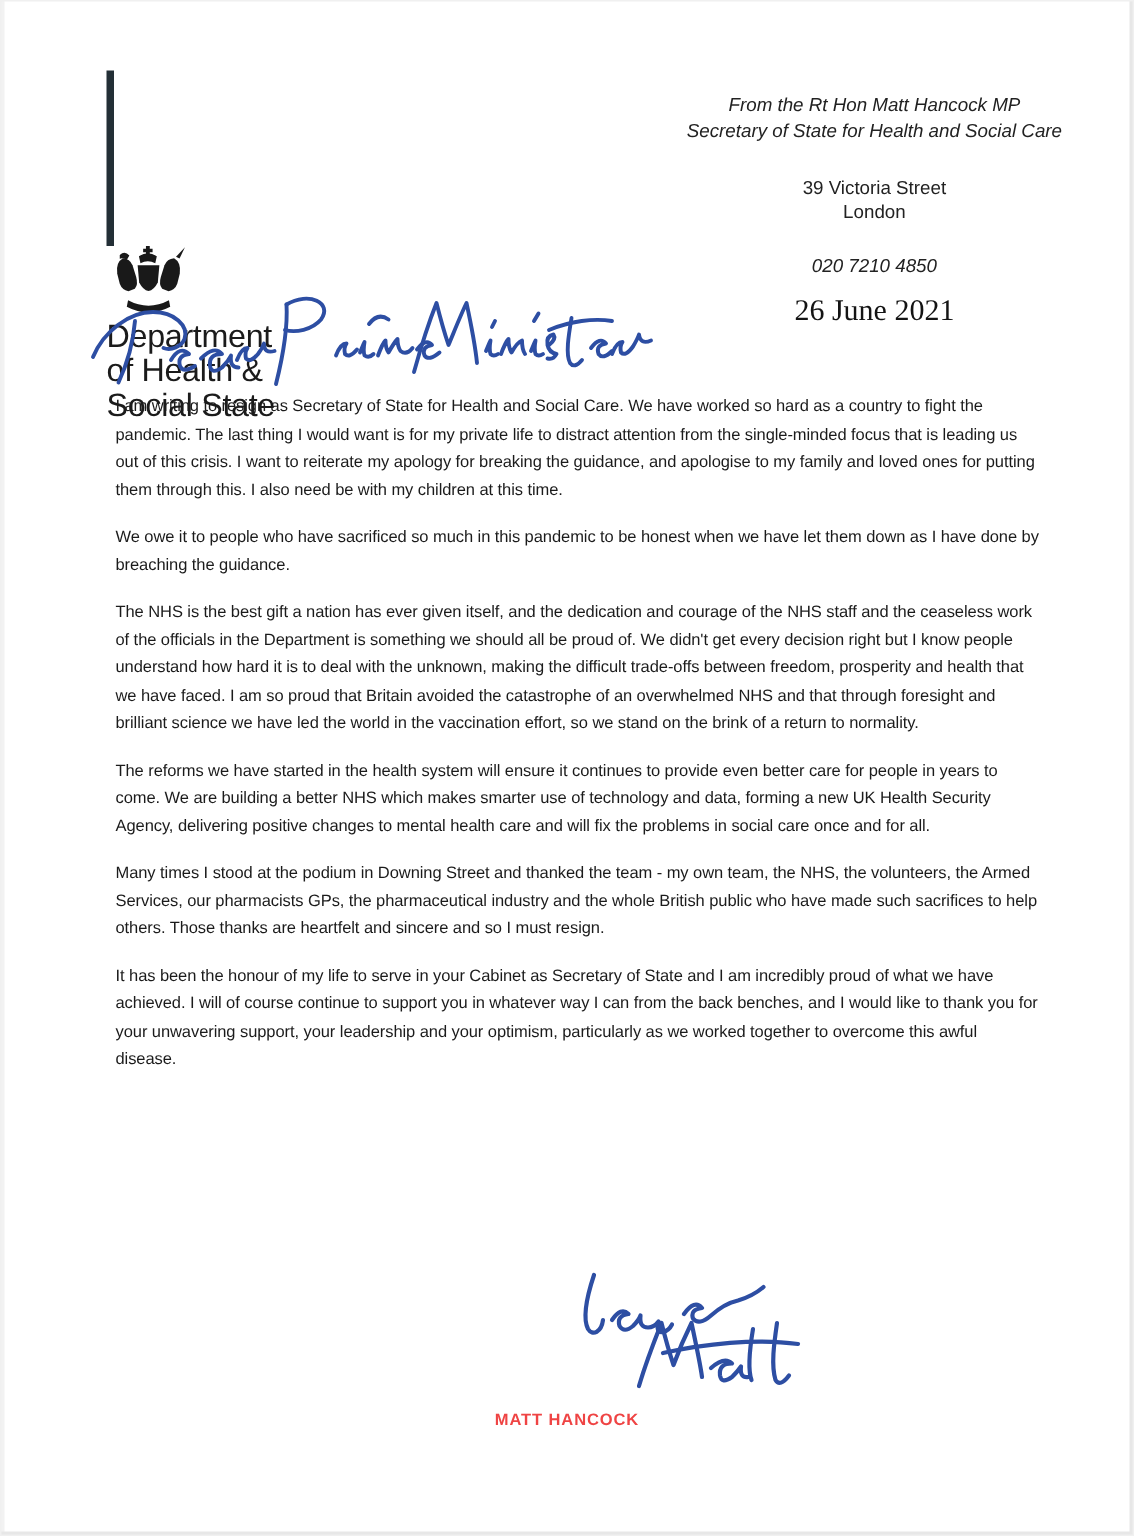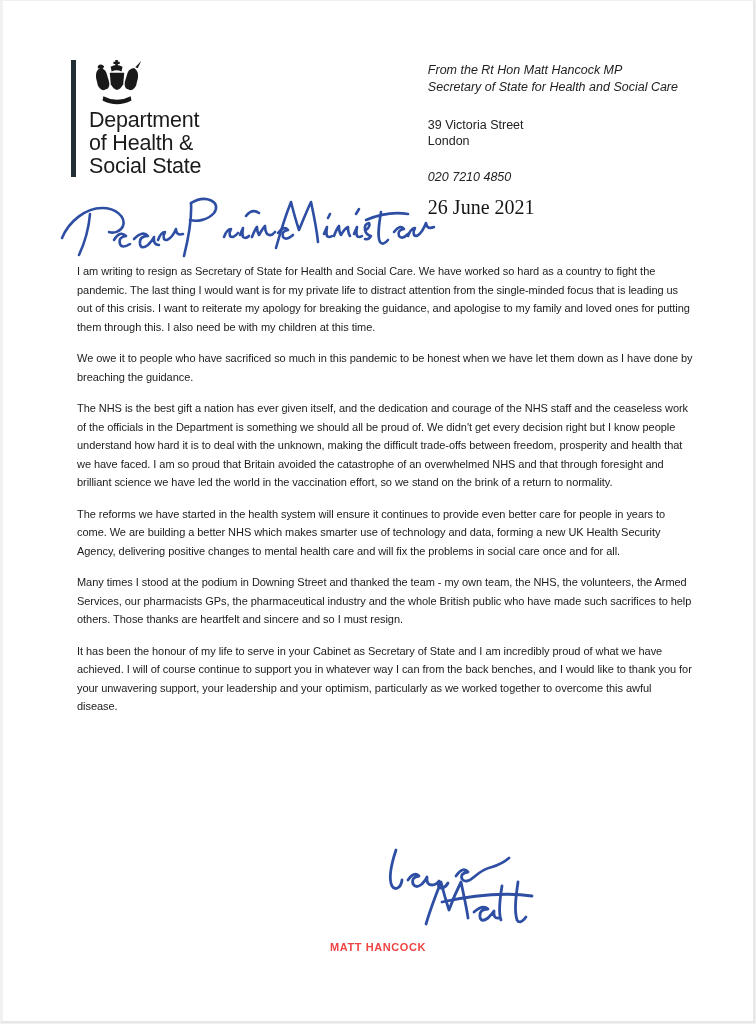--- a/index.html
+++ b/index.html
@@ -14,7 +14,7 @@
   .crest{display:block;width:56px;height:46px;margin:0 0 3px 0;}
   .dept-name{font-size:21.5px;line-height:23px;color:#1b1b1b;letter-spacing:-0.2px;}
   
-  .sender{position:absolute;right:78px;top:62px;text-align:left;color:#222;}
+  .sender{position:absolute;right:48px;top:62px;text-align:center;color:#222;}
   .sender-header{font-style:italic;font-size:12.5px;line-height:17px;}
   .sender-address{font-size:12.5px;line-height:16px;margin-top:21px;}
   .sender-phone{font-style:italic;font-size:12.5px;line-height:16px;margin-top:20px;}

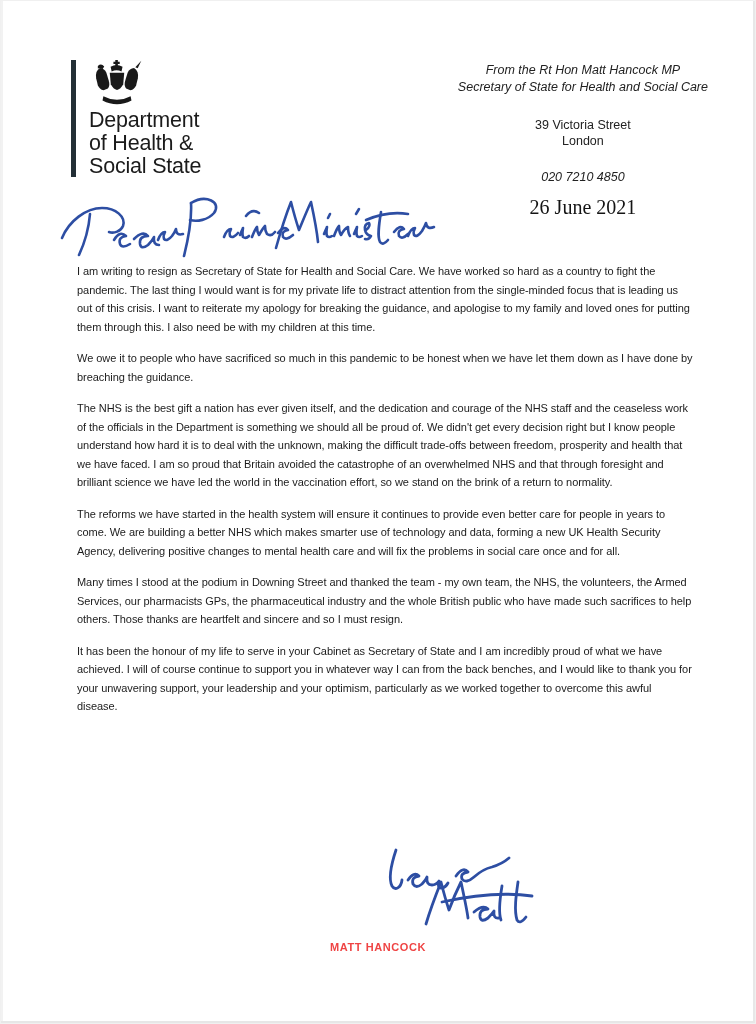--- a/index.html
+++ b/index.html
@@ -9,7 +9,7 @@
     box-shadow:inset 0 0 0 1px #f0f0f0, inset -3px -3px 0 #e7e7e7, inset 3px 0 0 #f2f2f2;
   }
   
-  .logo{position:absolute;left:71px;top:60px;display:flex;}
+  .logo{position:absolute;left:71px;top:47px;display:flex;flex-direction:column;}
   .logo-bar{width:5px;height:117px;background:#232f36;margin-right:13px;}
   .crest{display:block;width:56px;height:46px;margin:0 0 3px 0;}
   .dept-name{font-size:21.5px;line-height:23px;color:#1b1b1b;letter-spacing:-0.2px;}

